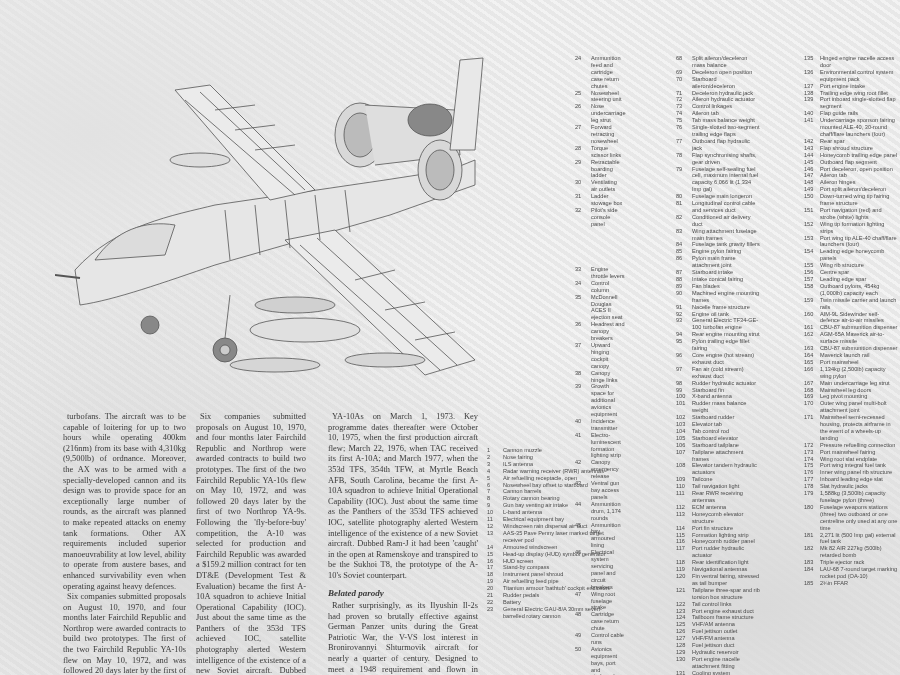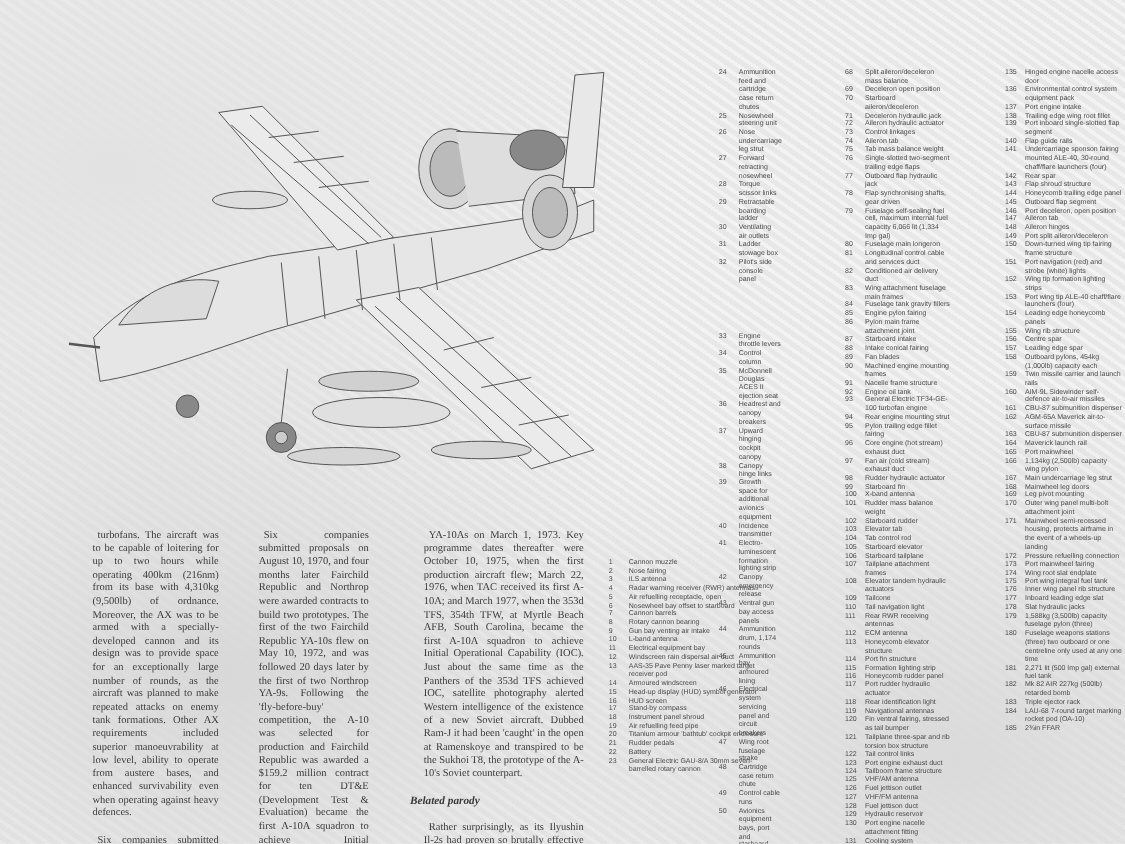--- a/index.html
+++ b/index.html
@@ -16,7 +16,7 @@
   .illustration { position:absolute; left:55px; top:20px; width:430px; height:360px; }
   .illustration svg { width:100%; height:100%; }
   .col-text { position:absolute; font-size:8.4px; line-height:10.6px; text-align:justify; color:#3a3a3a; }
-  .col-text p { margin:11px; text-indent:4px; }
+  .col-text p { margin:0; text-indent:4px; }
   .col-text .subhead { font-weight:bold; font-style:italic; margin:6px 0 3px; font-size:9px; text-indent:0;font-family:Liberation Serif, serif; }
   #col1 { left:63px; top:412px; width:123px; }
   #col2 { left:196px; top:412px; width:110px; }

